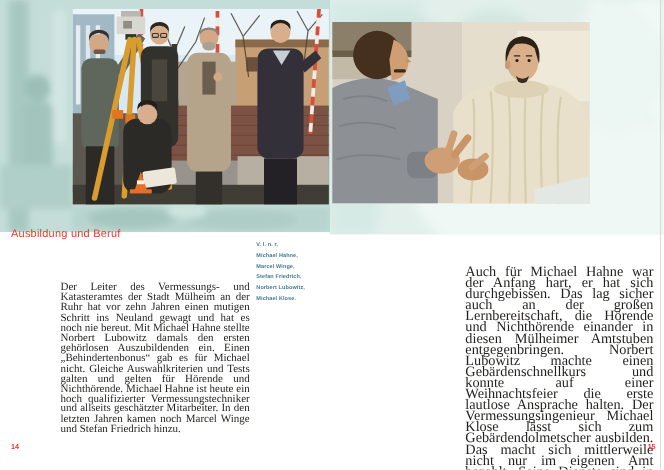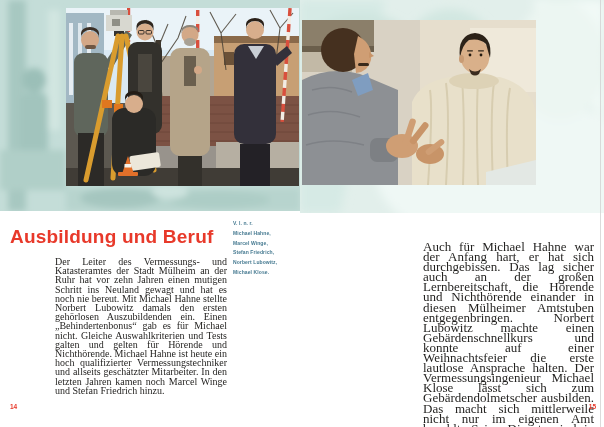--- a/index.html
+++ b/index.html
@@ -24,8 +24,8 @@
   .photo-left{left:66px;top:8px;width:233px;height:178px;}
   .photo-right{left:302px;top:20px;width:234px;height:165px;}
   .heading{
-    left:10px;top:213px;width:220px;
-    font-size:19px;font-weight:bold;letter-spacing:.2px;
+    left:10px;top:200px;width:220px;
+    font-size:10px;font-weight:normal;letter-spacing:.2px;
     color:var(--accent-red);
   }
   .serif{

